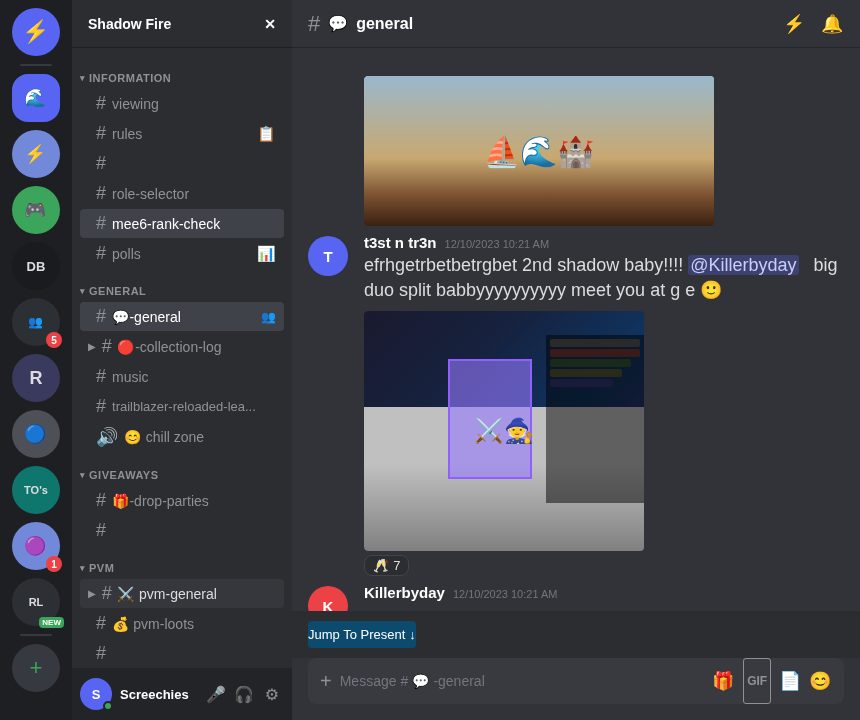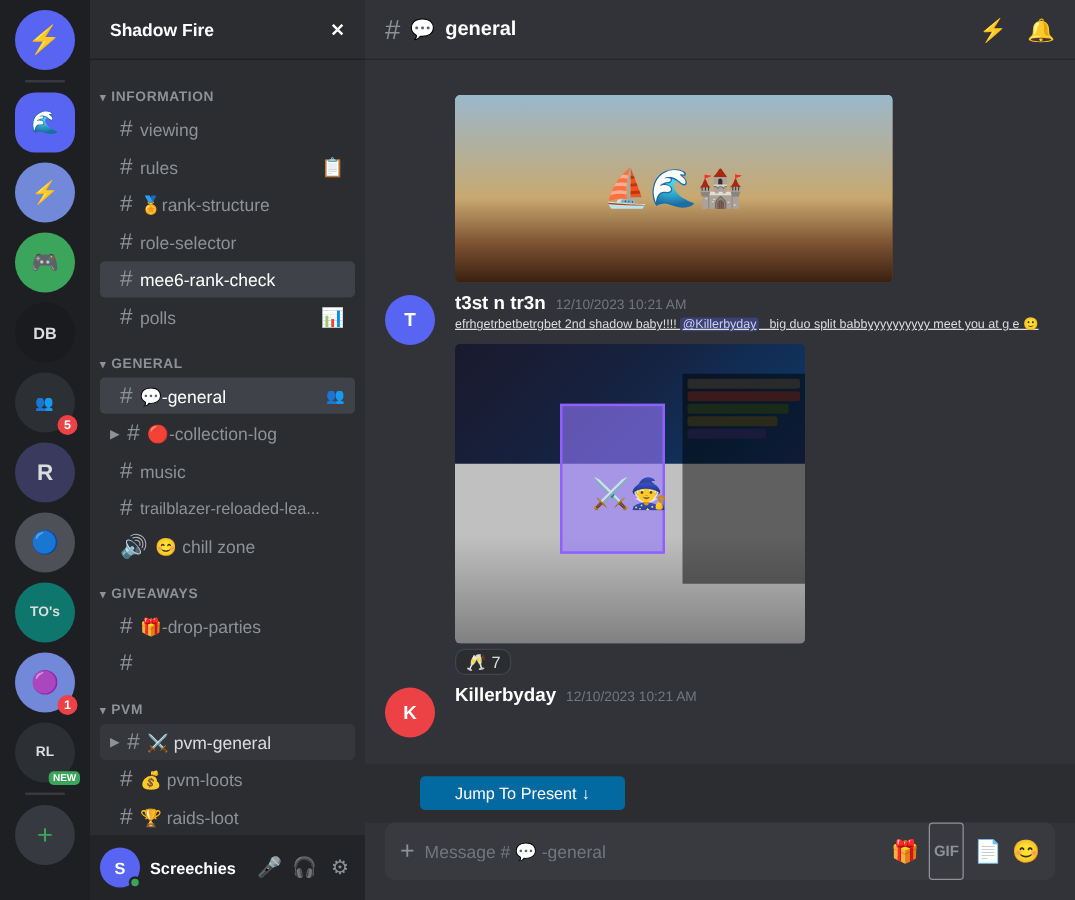--- a/index.html
+++ b/index.html
@@ -386,7 +386,6 @@
     </div>
     <div class="channel-item">
       <span class="channel-prefix">#</span>
-      <span class="channel-name">🏅rank-structure</span>
     </div>
     <div class="channel-item">
       <span class="channel-prefix">#</span>

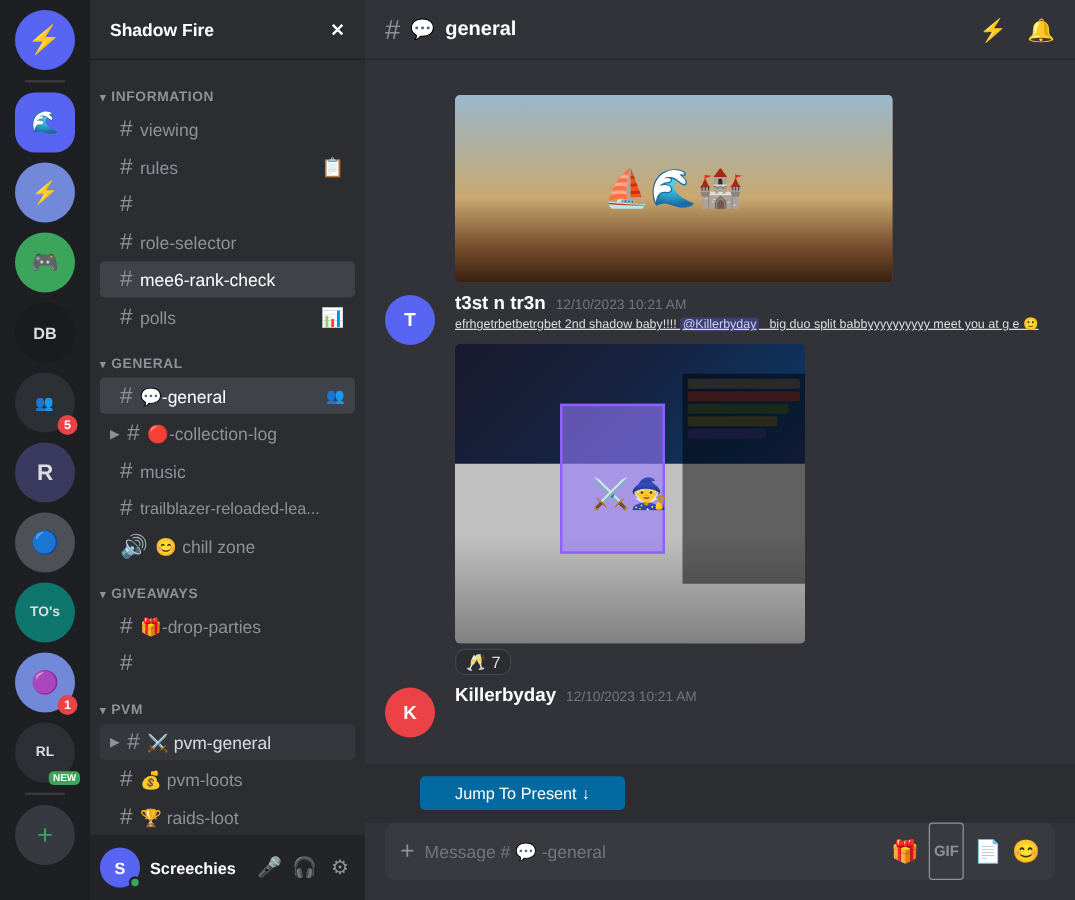--- a/index.html
+++ b/index.html
@@ -235,7 +235,7 @@
     .msg-header { display: flex; align-items: baseline; gap: 8px; margin-bottom: 2px; }
     .msg-author { font-weight: 600; color: #fff; font-size: 15px; cursor: pointer; }
     .msg-time { font-size: 11px; color: #72767d; }
-    .msg-text { color: #dcddde; line-height: 1.4; font-size: 10px; word-break: break-word; text-decoration: underline; }
+    .msg-text { color: #dcddde; line-height: 1.4; font-size: 18px; word-break: break-word; }
     .msg-mention {
       background: rgba(88,101,242,0.3);
       color: #c9cdfb;

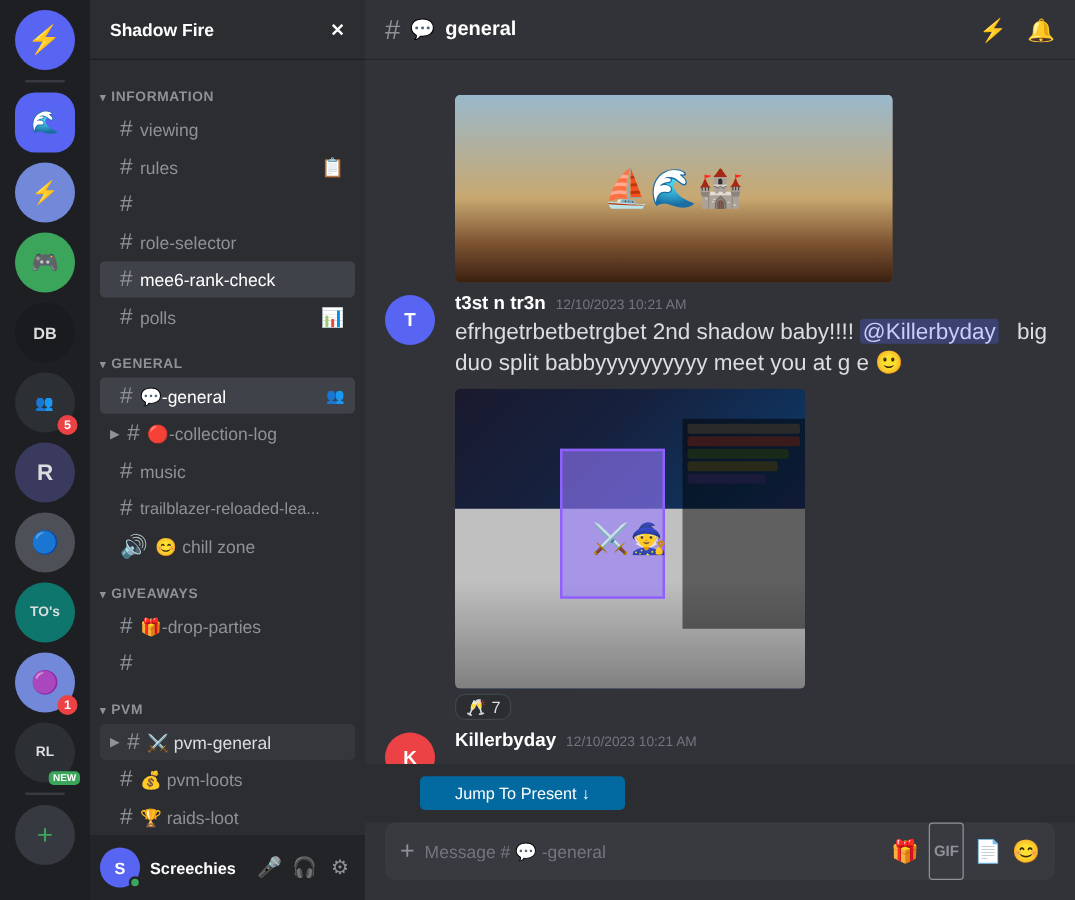--- a/index.html
+++ b/index.html
@@ -275,17 +275,16 @@
     }
     .older-text { font-size: 13px; color: #8e9297; }
     .jump-btn {
-      background: #0369a1;
+      background: #0c4a6e;
       color: white;
       border: none;
       border-radius: 4px;
-      padding: 6px 28px;
+      padding: 6px 0;
       font-size: 13px;
       cursor: pointer;
       display: flex;
       align-items: center;
       gap: 4px;
-      margin-left: 28px;
     }
 
     

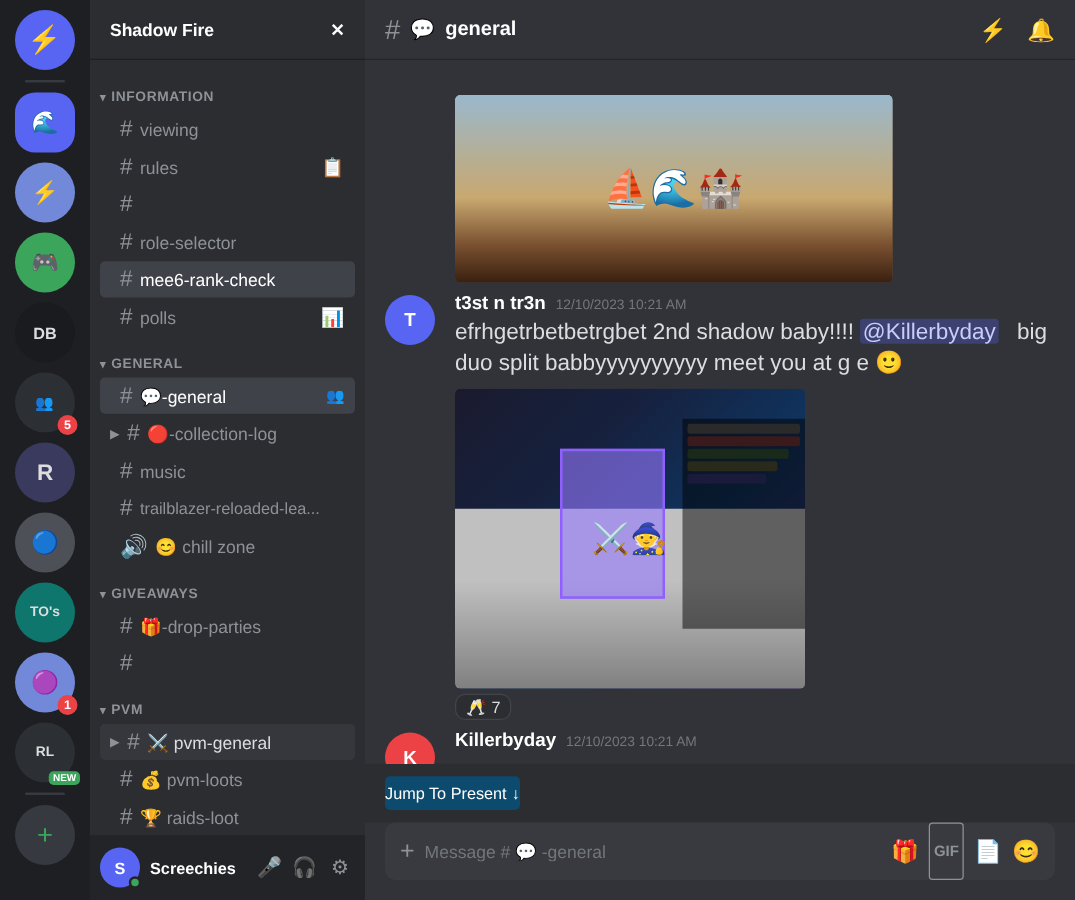--- a/index.html
+++ b/index.html
@@ -454,7 +454,6 @@
     </div>
     <div class="channel-item">
       <span class="channel-prefix">#</span>
-      <span class="channel-name">🏆 raids-loot</span>
     </div>
 
   </div>

